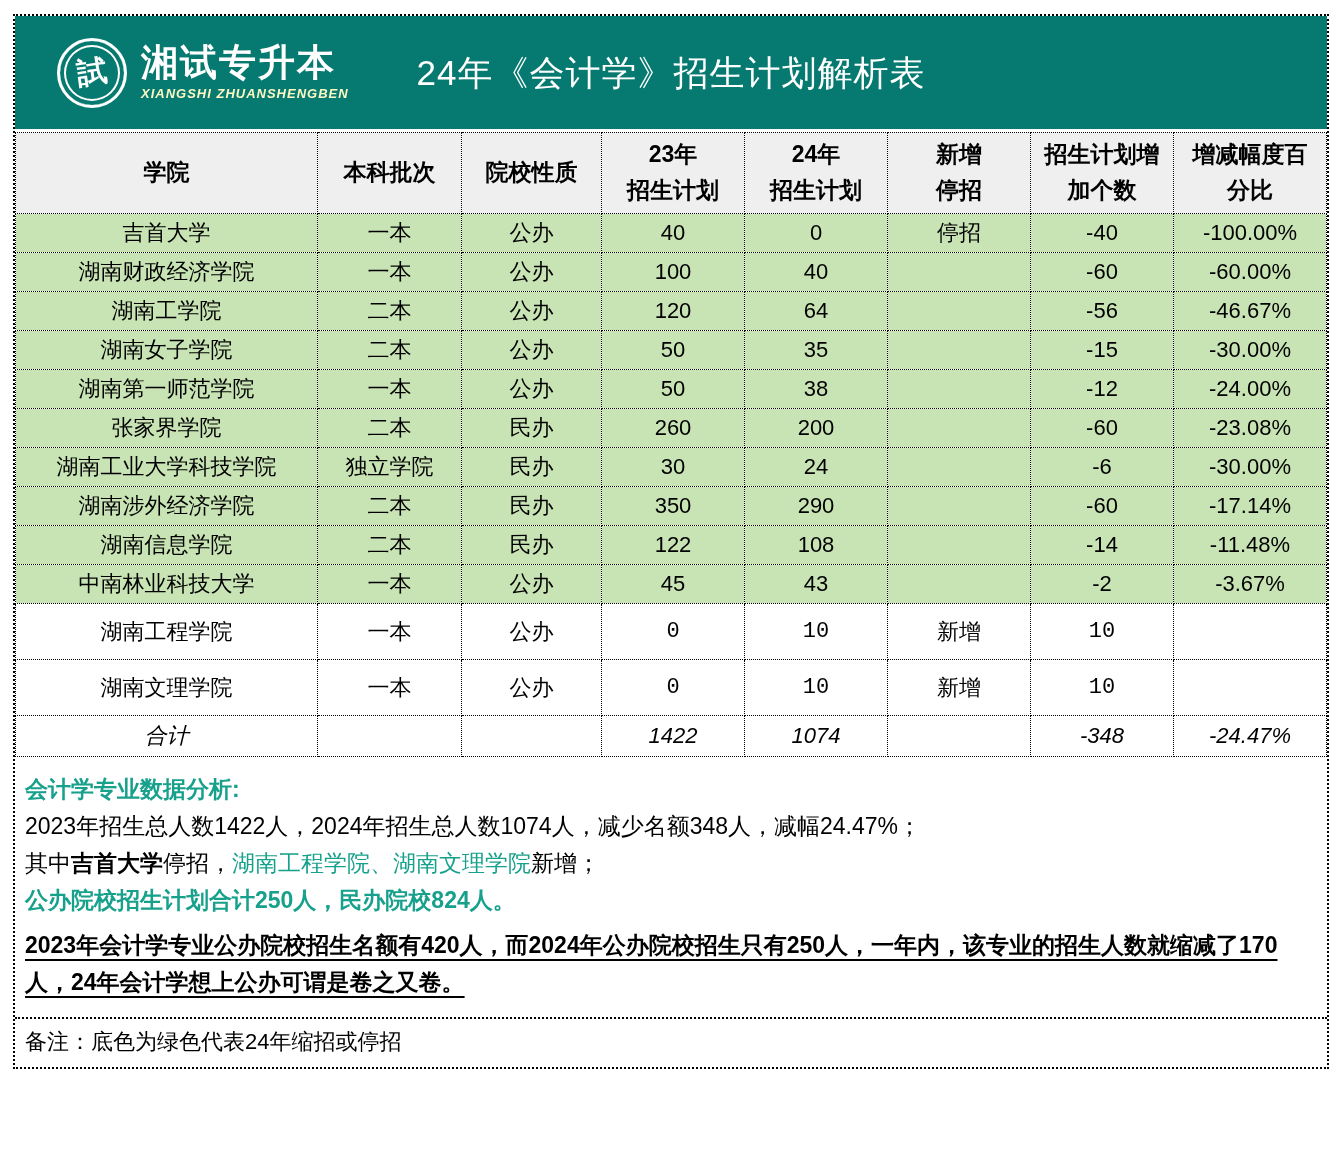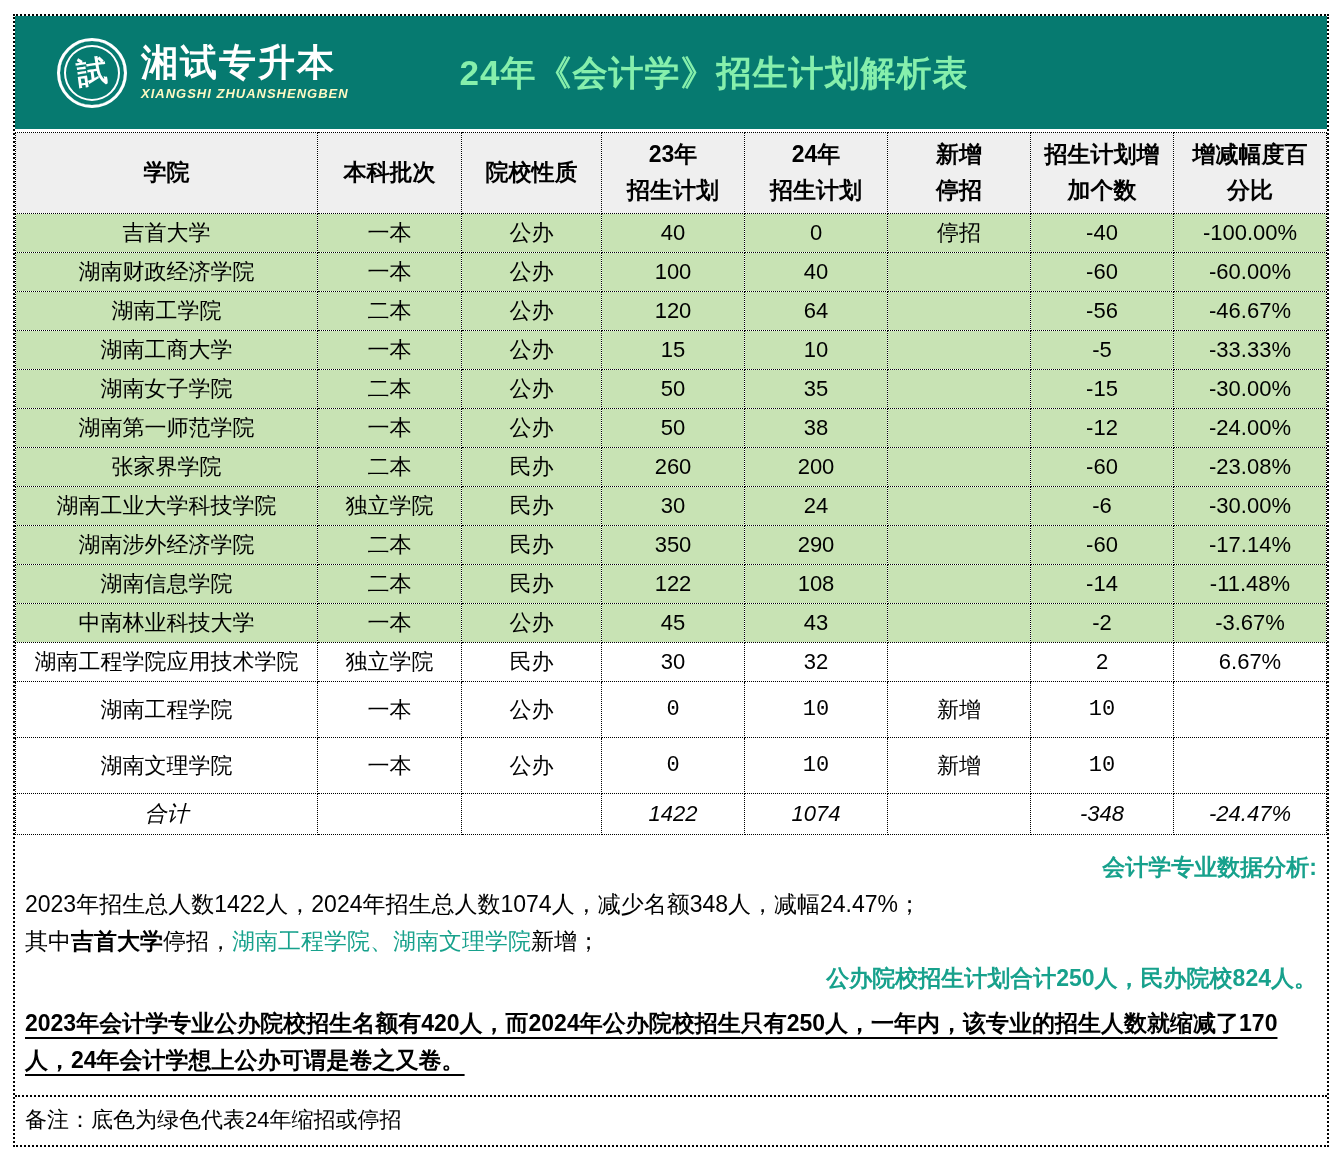--- a/index.html
+++ b/index.html
@@ -17,7 +17,7 @@
   .brand-name{color:#fff;font-size:37px;font-weight:800;letter-spacing:2px;}
   .brand-sub{color:#fef9c3;font-size:13px;font-weight:700;font-style:italic;letter-spacing:1px;margin-top:4px;}
   .band-title{position:absolute;left:50%;top:50%;transform:translate(-50%,-50%);
-              color:#86efac;font-size:35px;font-weight:700;white-space:nowrap;letter-spacing:1px;margin-left:43px;}
+              color:#ffffff;font-size:35px;font-weight:400;white-space:nowrap;letter-spacing:1px;}
 
   
   table{width:100%;border-collapse:collapse;table-layout:fixed;margin-top:3px;}

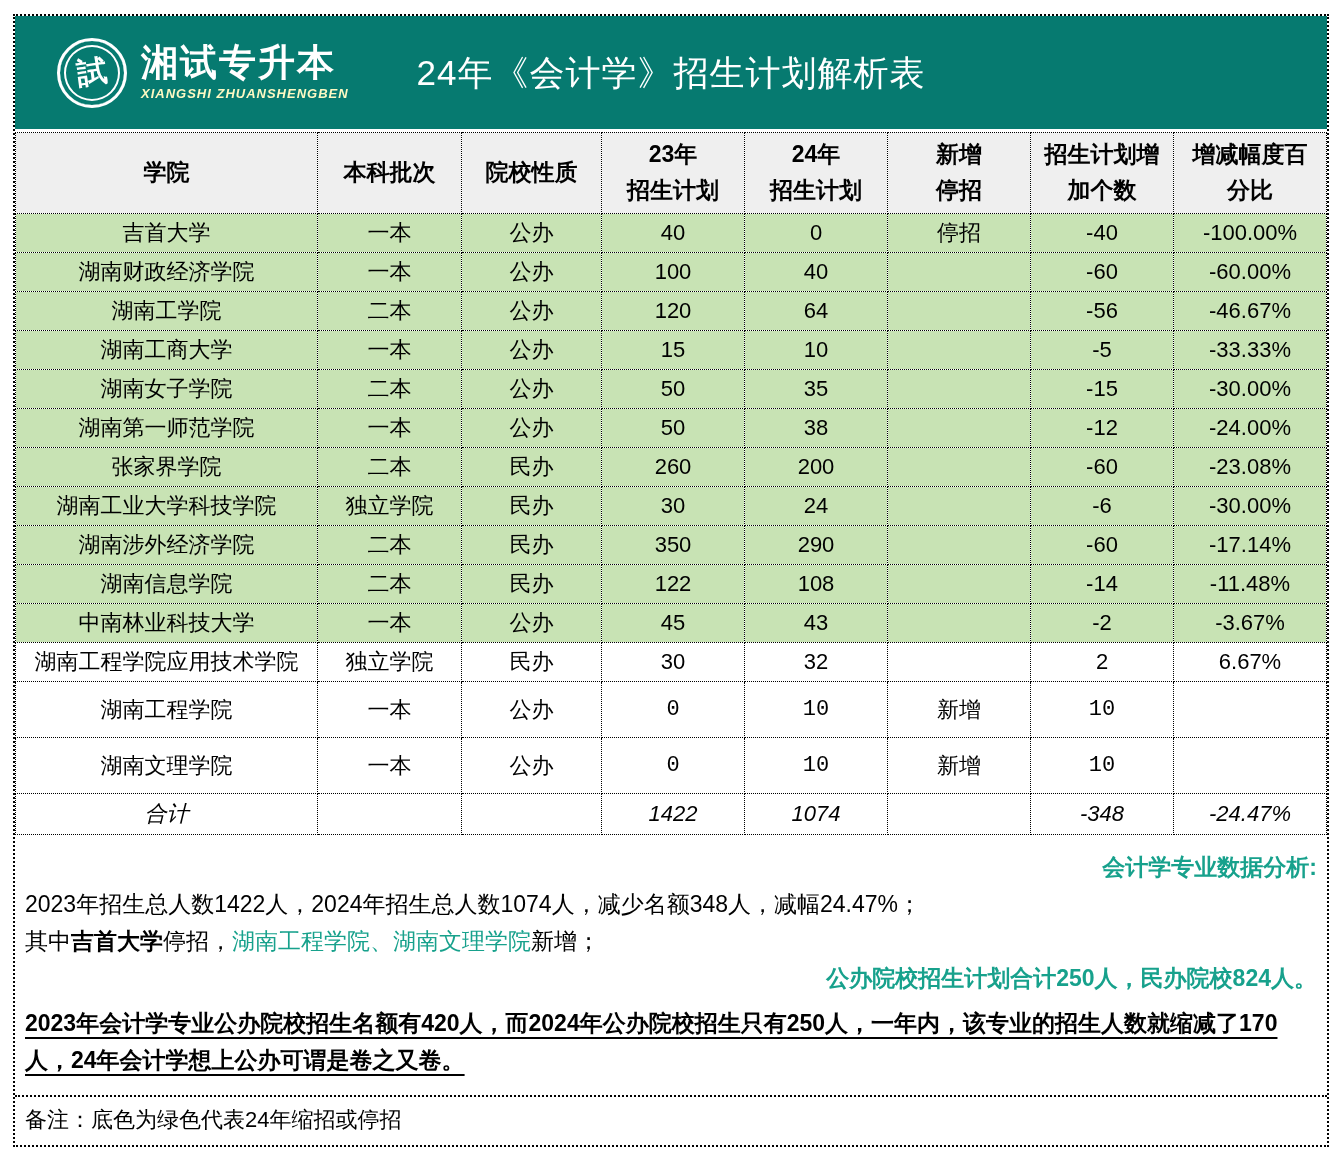--- a/index.html
+++ b/index.html
@@ -116,16 +116,6 @@
           <td>-46.67%</td>
         </tr>
         <tr class="green">
-          <td>湖南工商大学</td>
-          <td>一本</td>
-          <td>公办</td>
-          <td>15</td>
-          <td>10</td>
-          <td></td>
-          <td>-5</td>
-          <td>-33.33%</td>
-        </tr>
-        <tr class="green">
           <td>湖南女子学院</td>
           <td>二本</td>
           <td>公办</td>

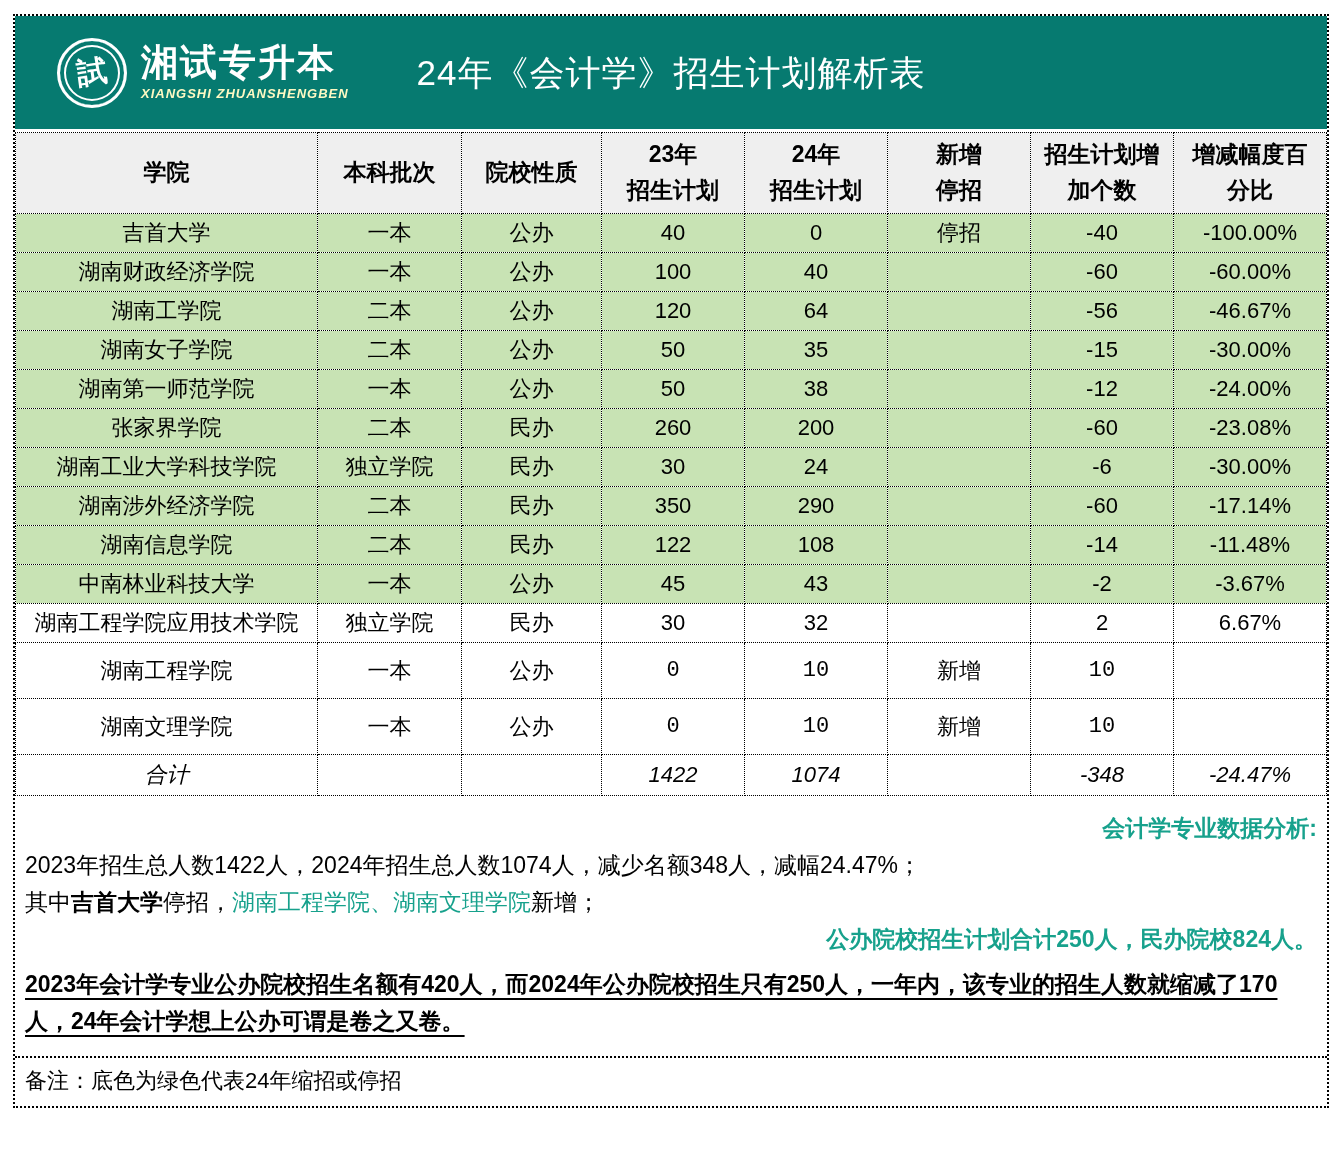--- a/index.html
+++ b/index.html
@@ -185,16 +185,6 @@
           <td>-2</td>
           <td>-3.67%</td>
         </tr>
-        <tr>
-          <td>湖南工程学院应用技术学院</td>
-          <td>独立学院</td>
-          <td>民办</td>
-          <td>30</td>
-          <td>32</td>
-          <td></td>
-          <td>2</td>
-          <td>6.67%</td>
-        </tr>
         <tr class="tall">
           <td>湖南工程学院</td>
           <td>一本</td>

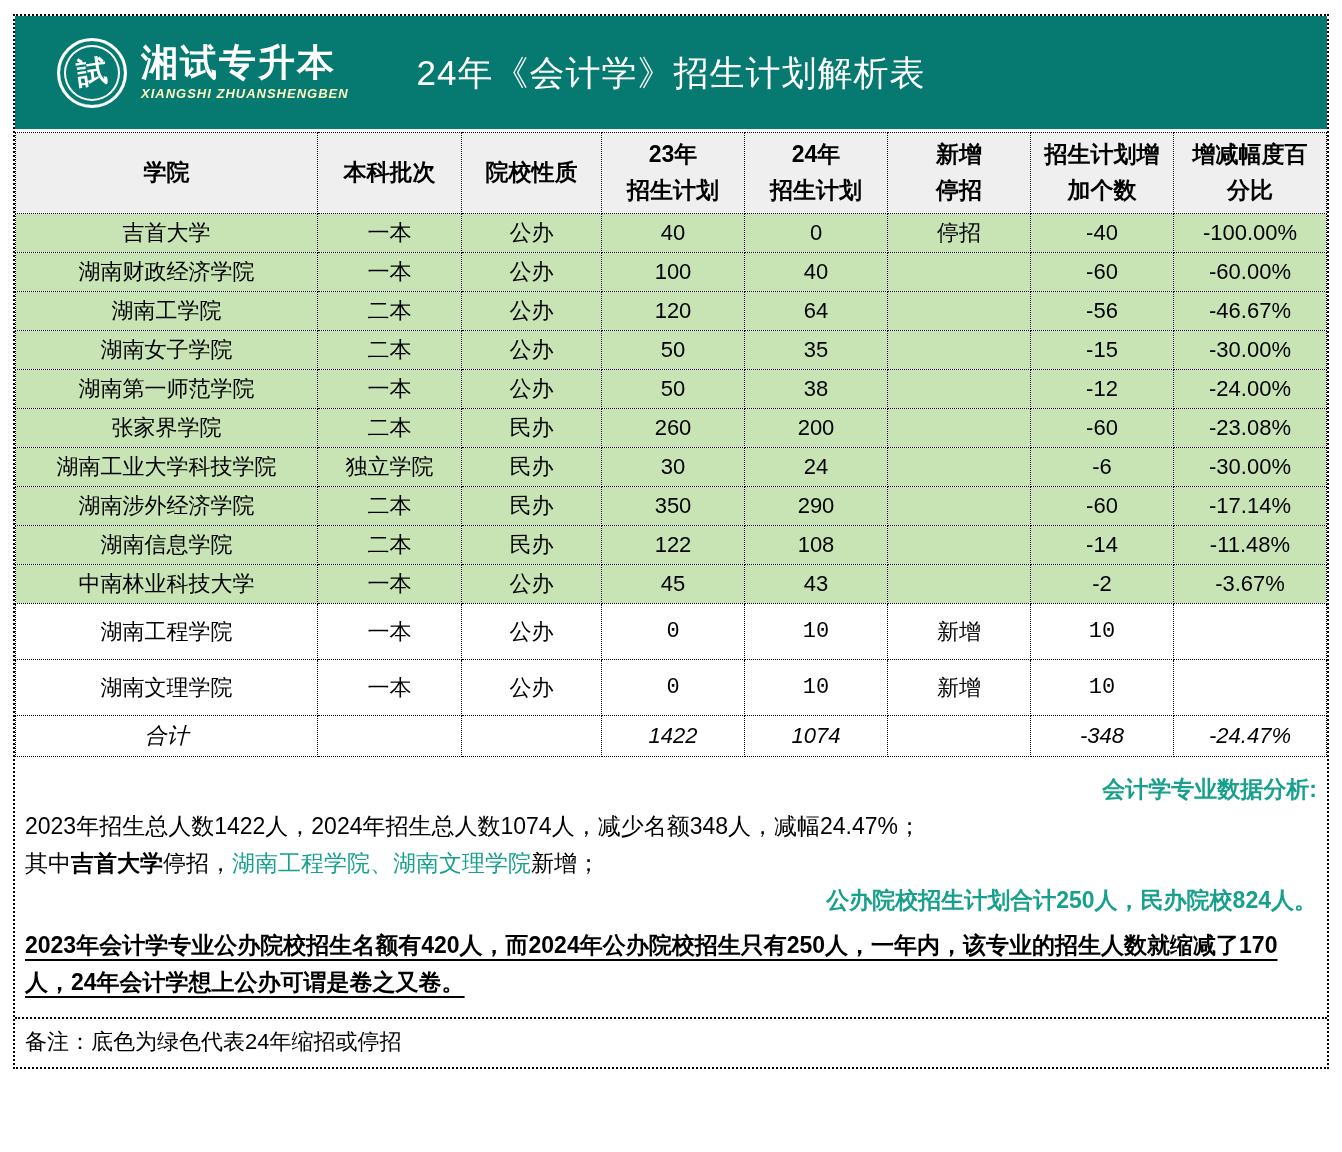--- a/index.html
+++ b/index.html
@@ -31,7 +31,7 @@
   
   .analysis{padding:14px 10px 16px 10px;border-bottom:2px dotted #000;}
   .analysis p{margin:0;font-size:23px;line-height:37px;}
-  .teal{color:#17a18c;text-align:right;}
+  .teal{color:#17a18c;}
   .b{font-weight:700;}
   .ul{text-decoration:underline;text-decoration-thickness:2px;text-underline-offset:6px;}
   .spacer{height:8px;}

